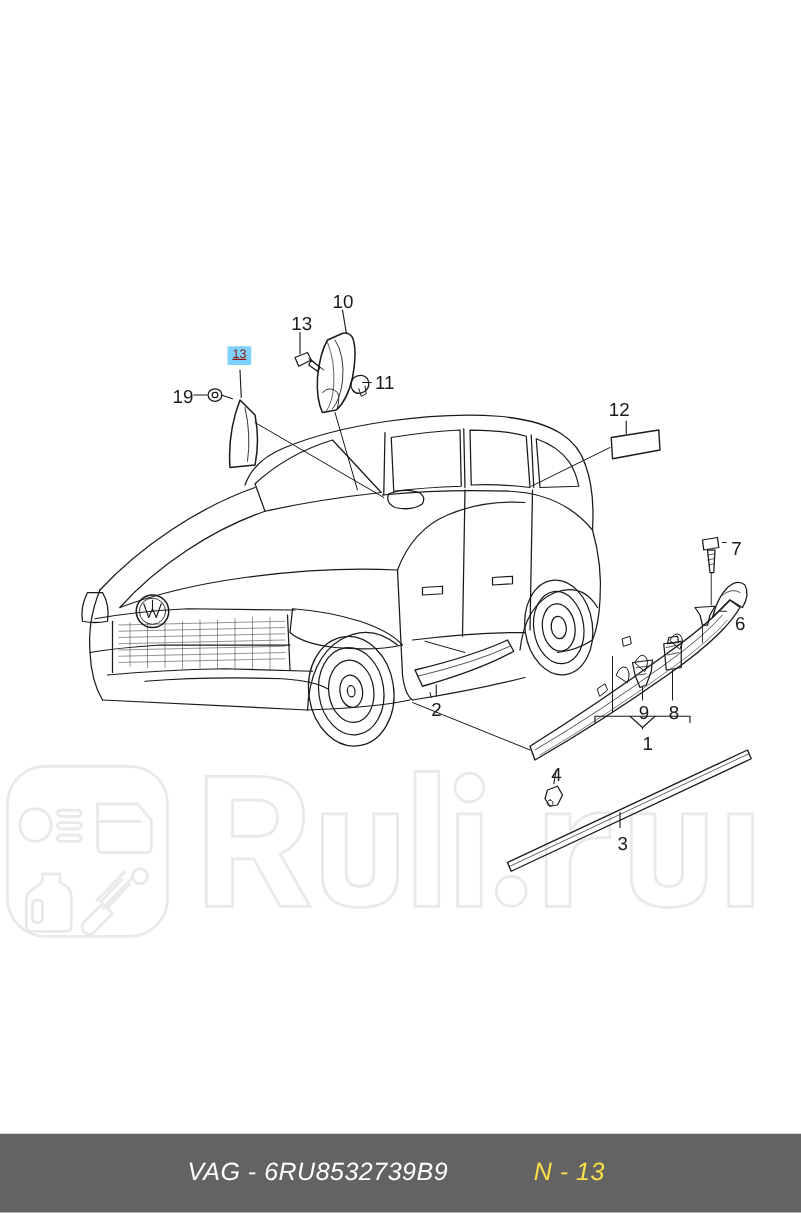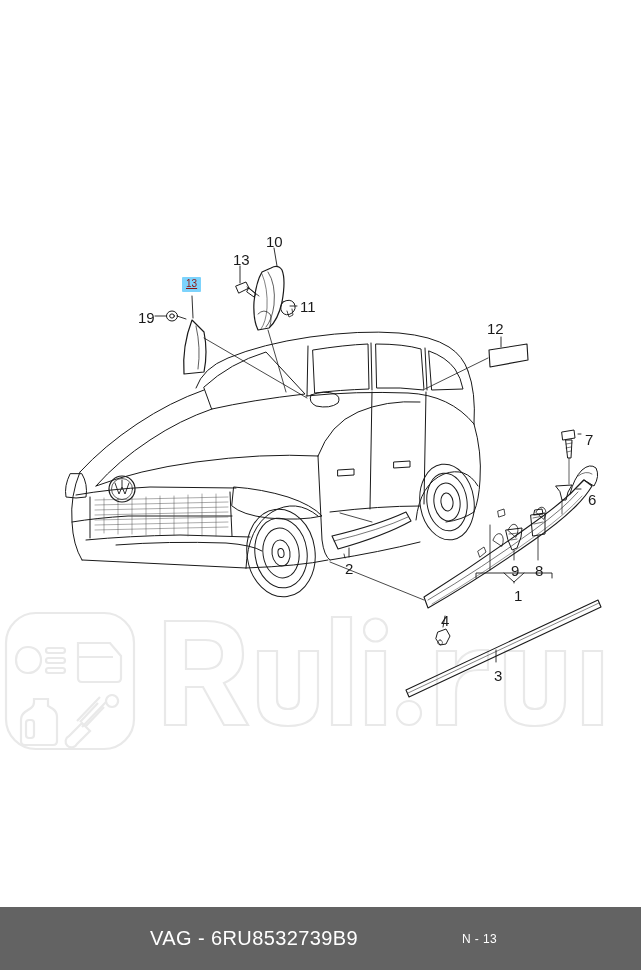--- a/index.html
+++ b/index.html
@@ -69,6 +69,7 @@
     background: #636363;
     display: flex;
     align-items: center;
+    font-style: italic;
   }
   #footer-part-number {
     position: absolute;

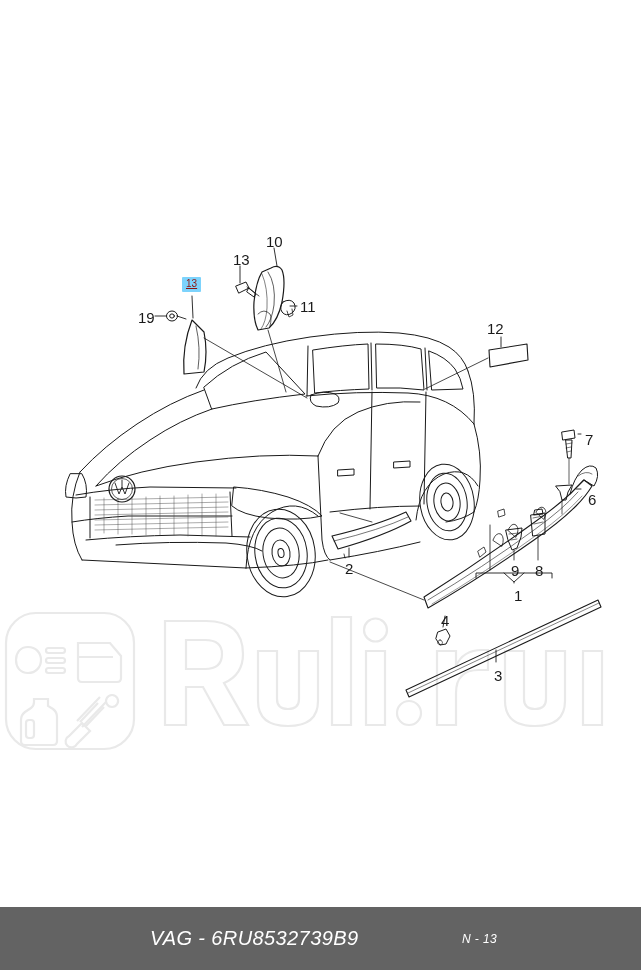--- a/index.html
+++ b/index.html
@@ -82,11 +82,10 @@
   #footer-section-code {
     position: absolute;
     left: 427px;
-    font-size: 12px;
-    color: #ffffff;
+    font-size: 20px;
+    color: #fde047;
     font-family: "Liberation Sans", sans-serif;
     letter-spacing: 0.4px;
-    margin-left: 35px;
   }
 </style>
 </head>

